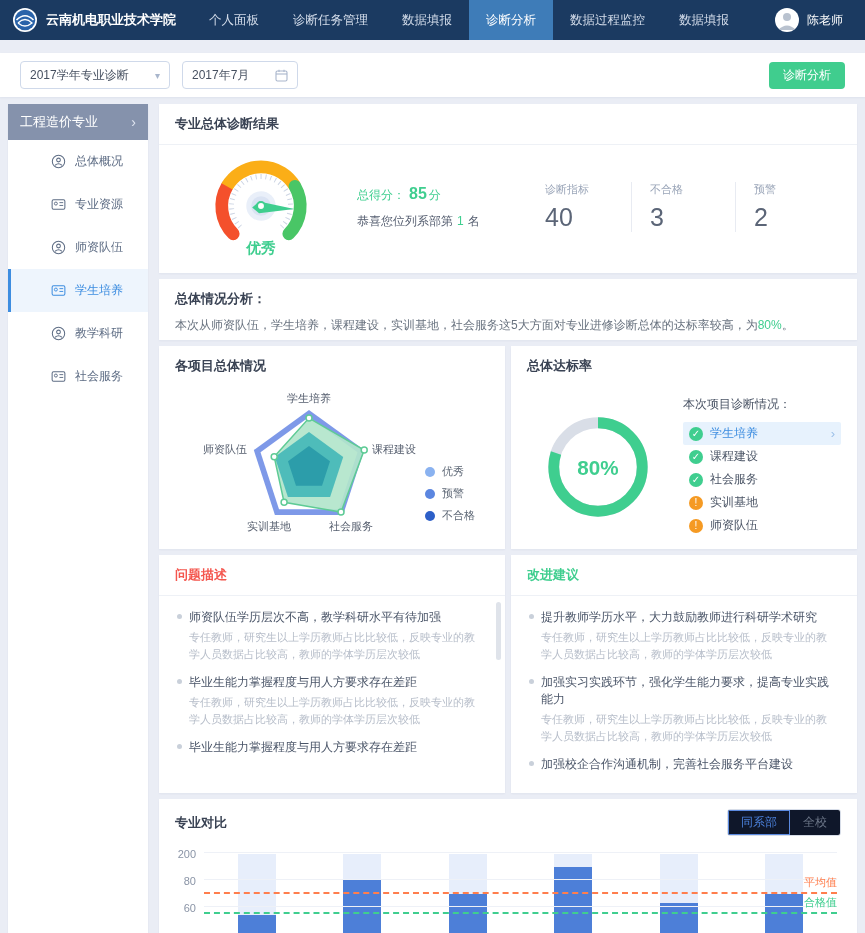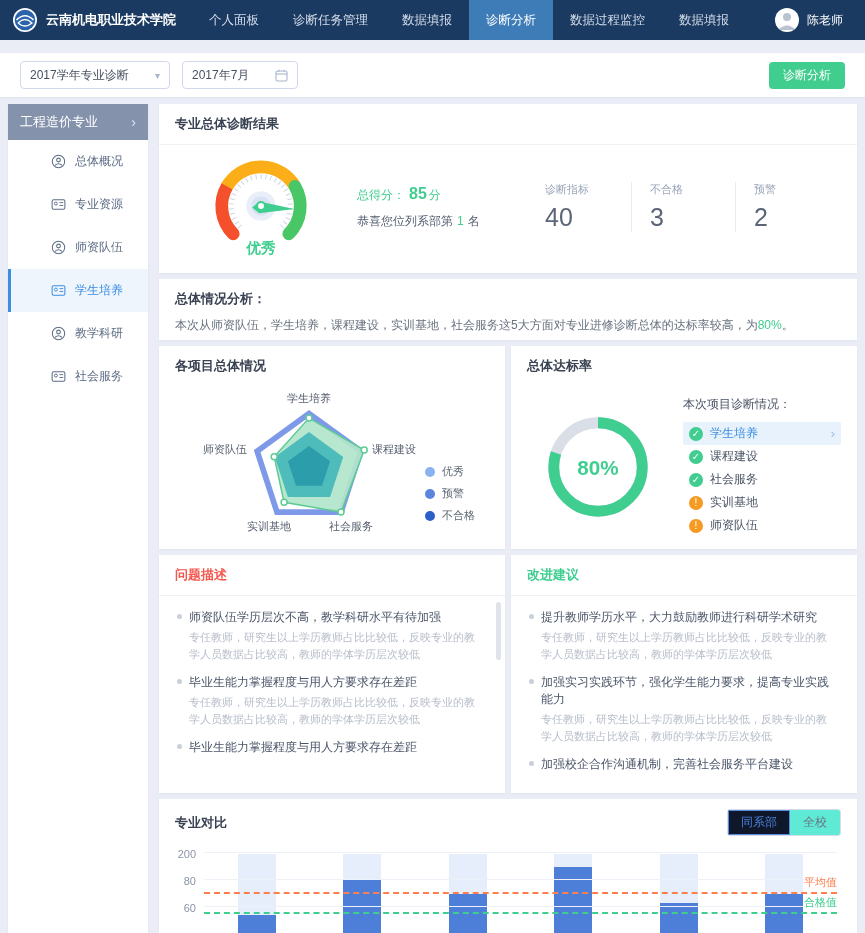--- a/index.html
+++ b/index.html
@@ -83,7 +83,7 @@
   .compare-header { display:flex; justify-content:space-between; align-items:center; padding:10px 16px 4px; }
   .compare-title { font-size:13px; font-weight:bold; color:#3a4354; }
   .toggle { display:flex; border:1px solid #d7dde8; border-radius:3px; overflow:hidden; font-size:12px; }
-  .toggle-btn { padding:4px 13px; color:#6b7587; background:#5eead4; cursor:pointer; }
+  .toggle-btn { padding:4px 13px; color:#6b7587; background:#0f172a; cursor:pointer; }
   .toggle-btn.active { color:#4a7fd8; background:#0f172a; box-shadow:inset 0 0 0 1px #5b8ae0; }
   .chart-area { position:relative; margin:14px 20px 4px 45px; height:135px; }
   .plot { position:absolute; left:0; right:0; top:0; bottom:0; border-bottom:1px solid #e2e7f0; display:flex; justify-content:space-around; }

